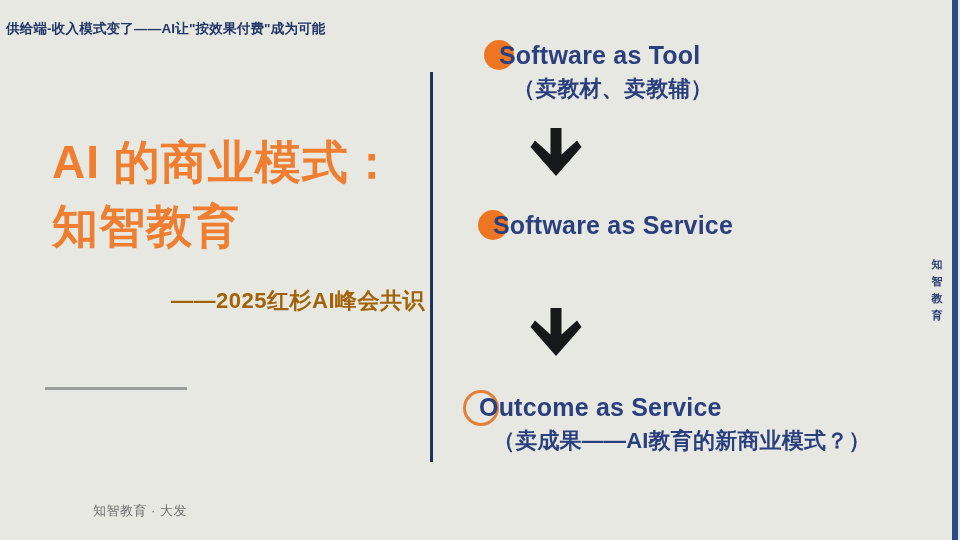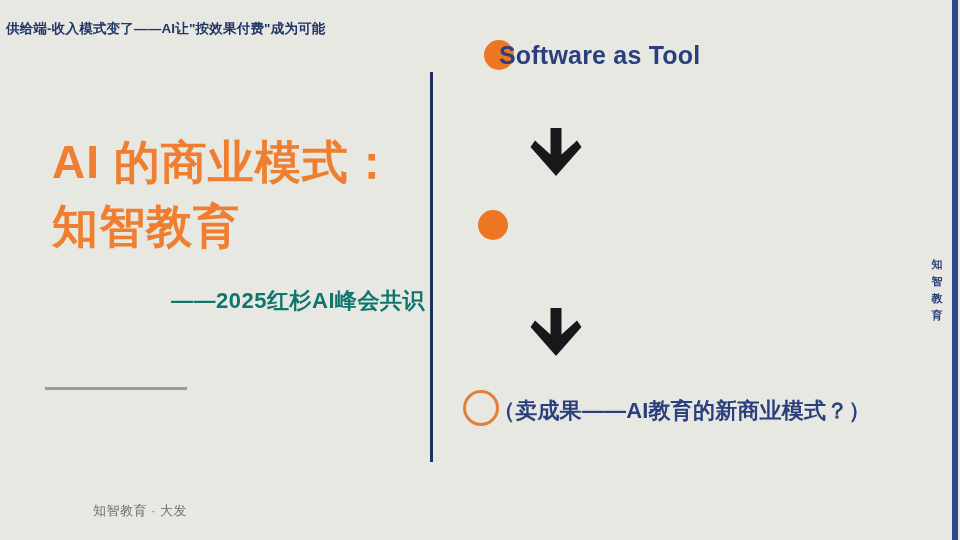--- a/index.html
+++ b/index.html
@@ -221,6 +221,7 @@
     <div class="stage" id="stage-1">
       <div class="marker filled"></div>
       <div class="stage-en">Software as Tool</div>
+      <div class="stage-cn">（卖教材、卖教辅）</div>
     </div>
 
     <div class="arrow" id="arrow-1">

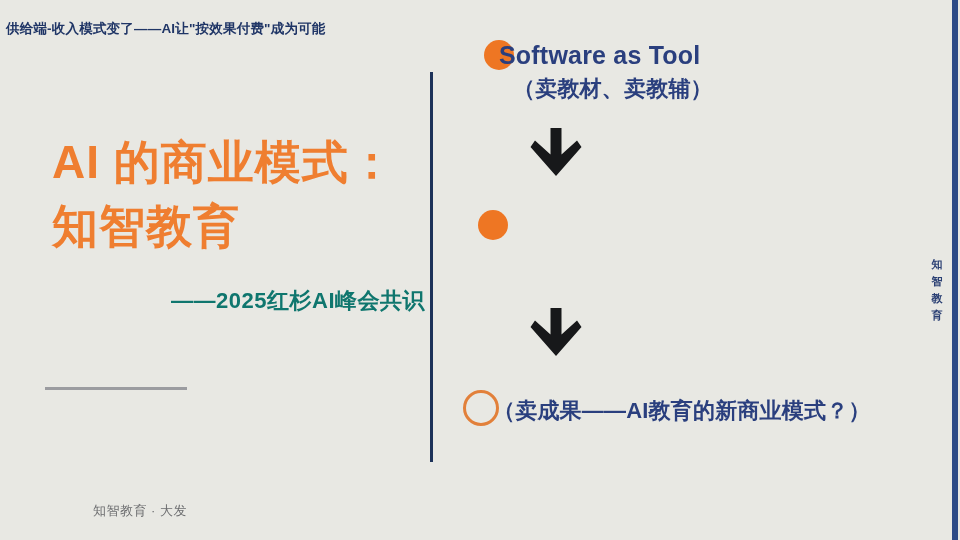--- a/index.html
+++ b/index.html
@@ -232,6 +232,7 @@
 
     <div class="stage" id="stage-2">
       <div class="marker filled"></div>
+      <div class="stage-en">Software as Service</div>
     </div>
 
     <div class="arrow" id="arrow-2">

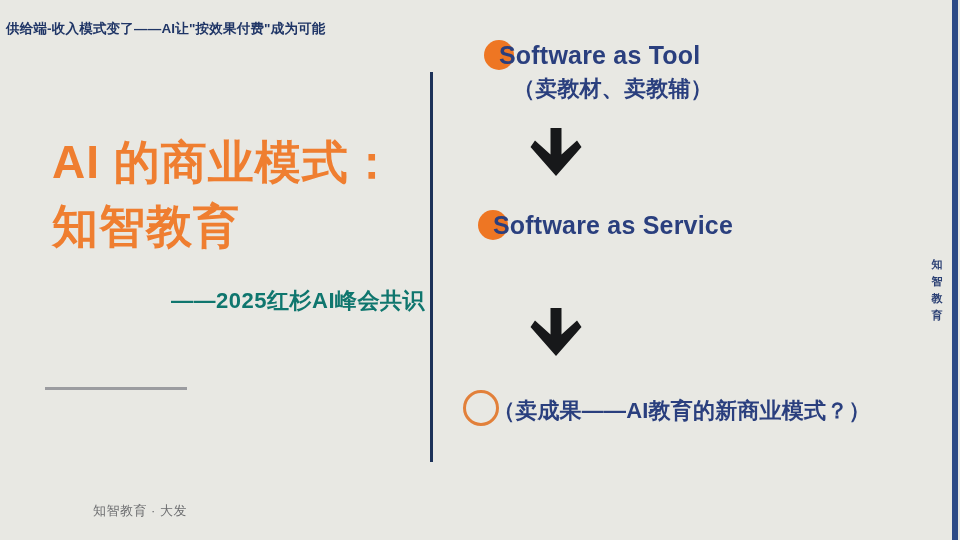--- a/index.html
+++ b/index.html
@@ -95,7 +95,7 @@
     top: 286px;
     width: 395px;
     text-align: right;
-    color: #0f766e;
+    color: #a16207;
     font-weight: 700;
     font-size: 22px;
     letter-spacing: 0.5px;

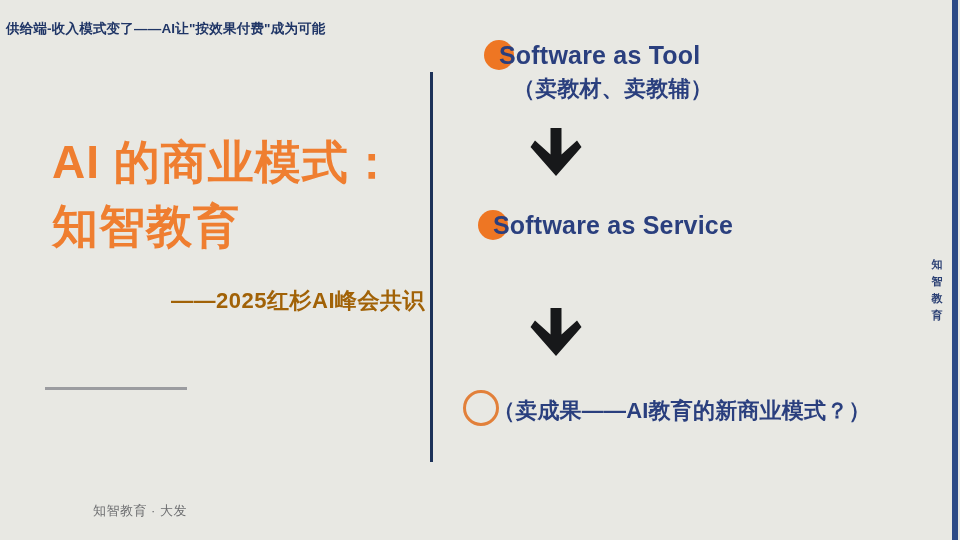--- a/index.html
+++ b/index.html
@@ -243,6 +243,7 @@
 
     <div class="stage" id="stage-3">
       <div class="marker ring"></div>
+      <div class="stage-en">Outcome as Service</div>
       <div class="stage-cn">（卖成果——AI教育的新商业模式？）</div>
     </div>
 

